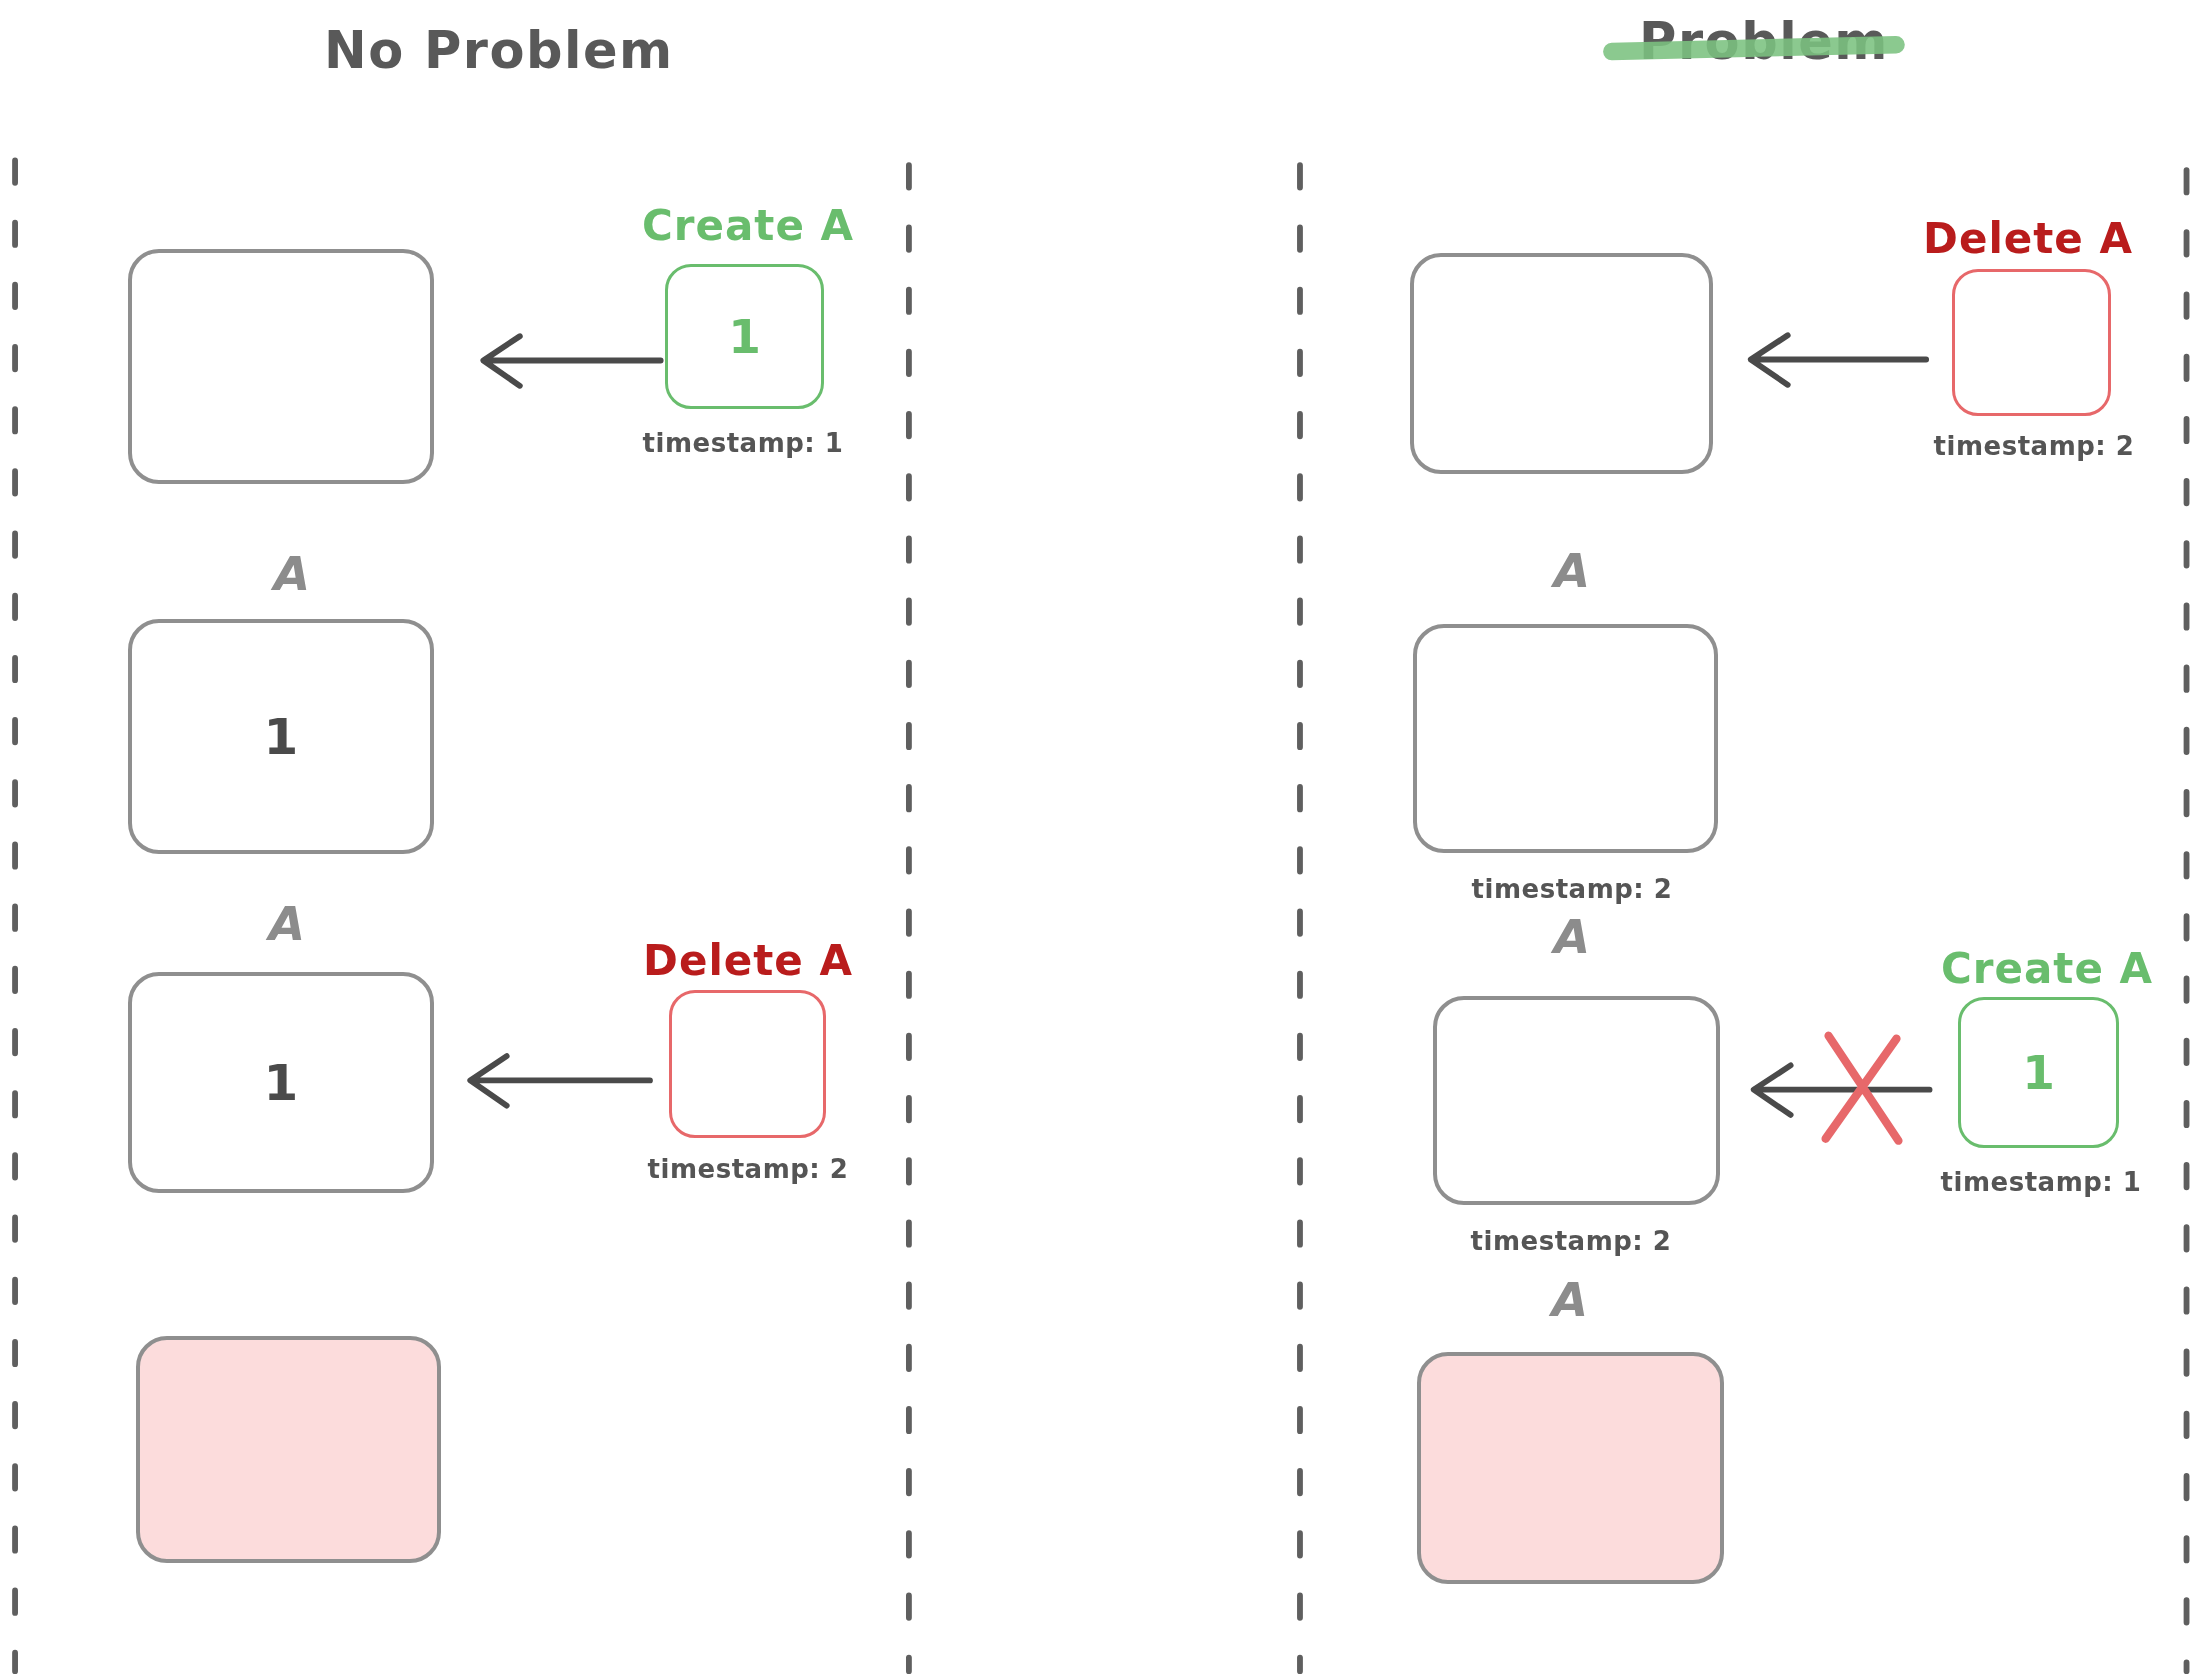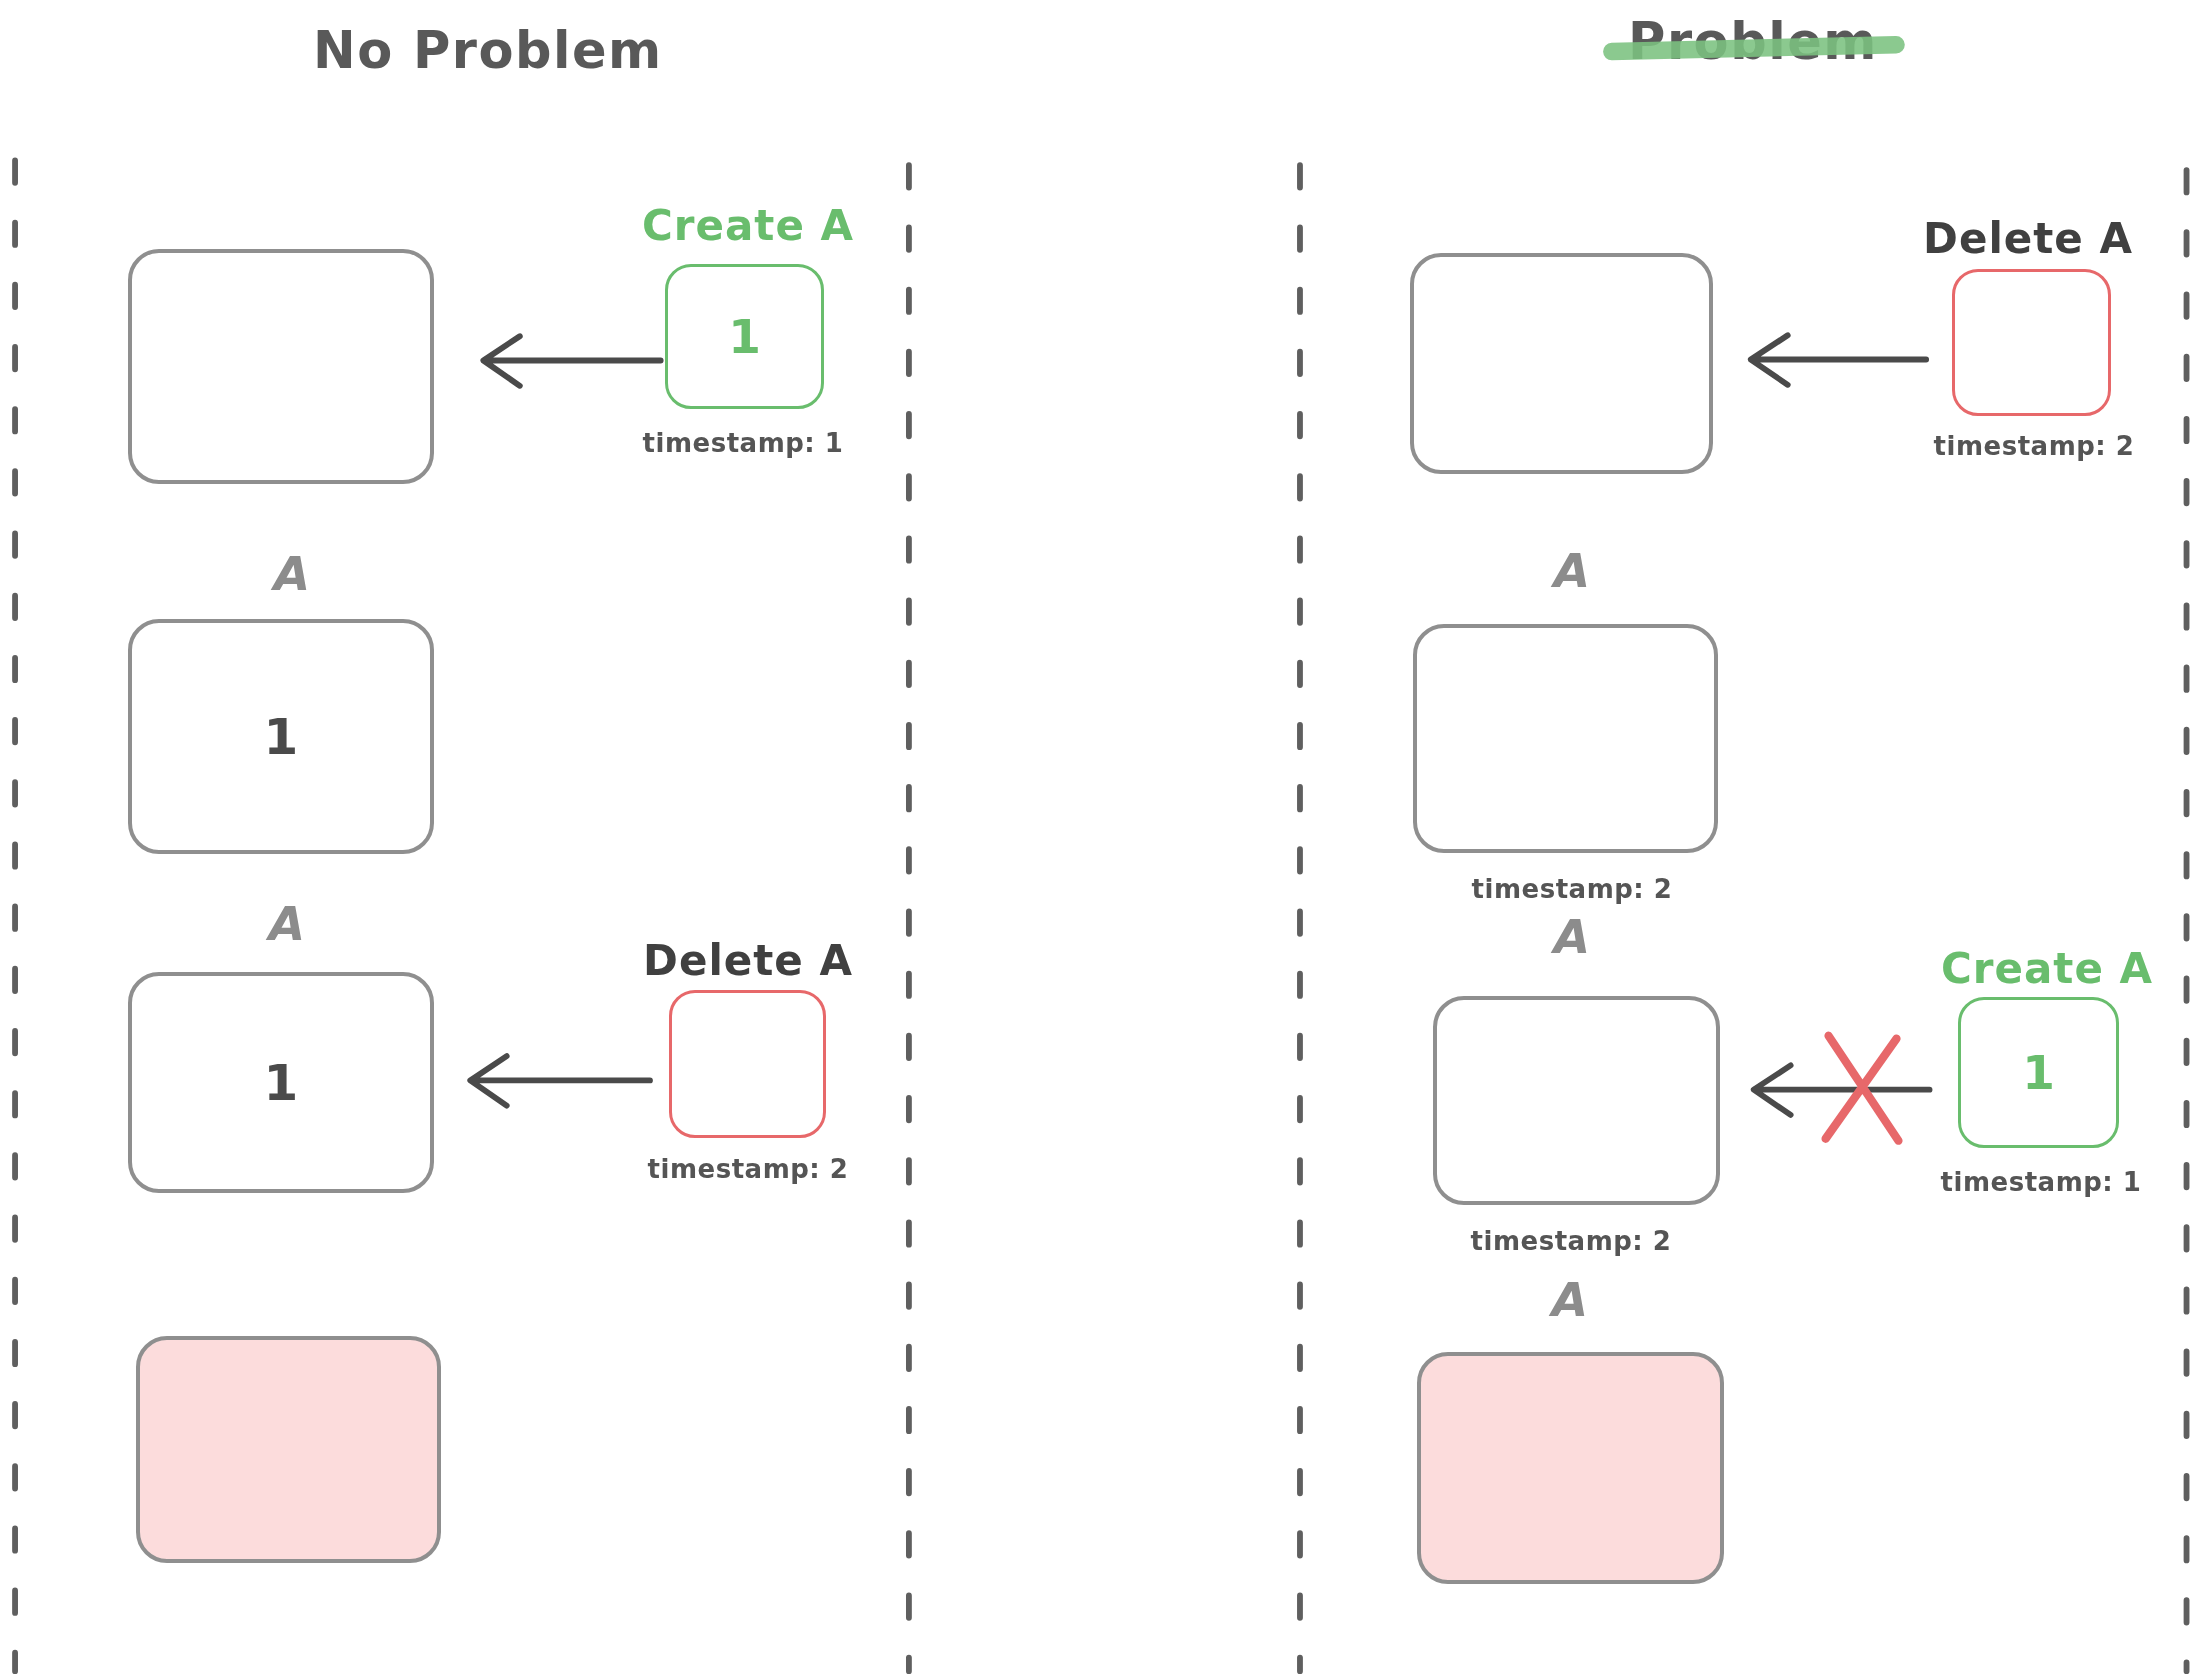--- a/index.html
+++ b/index.html
@@ -36,6 +36,7 @@
     font-weight: 600;
     color: #595959;
     letter-spacing: 1.5px;
+    margin-left: 11px;
   }
   .action-label {
     font-size: 42px;

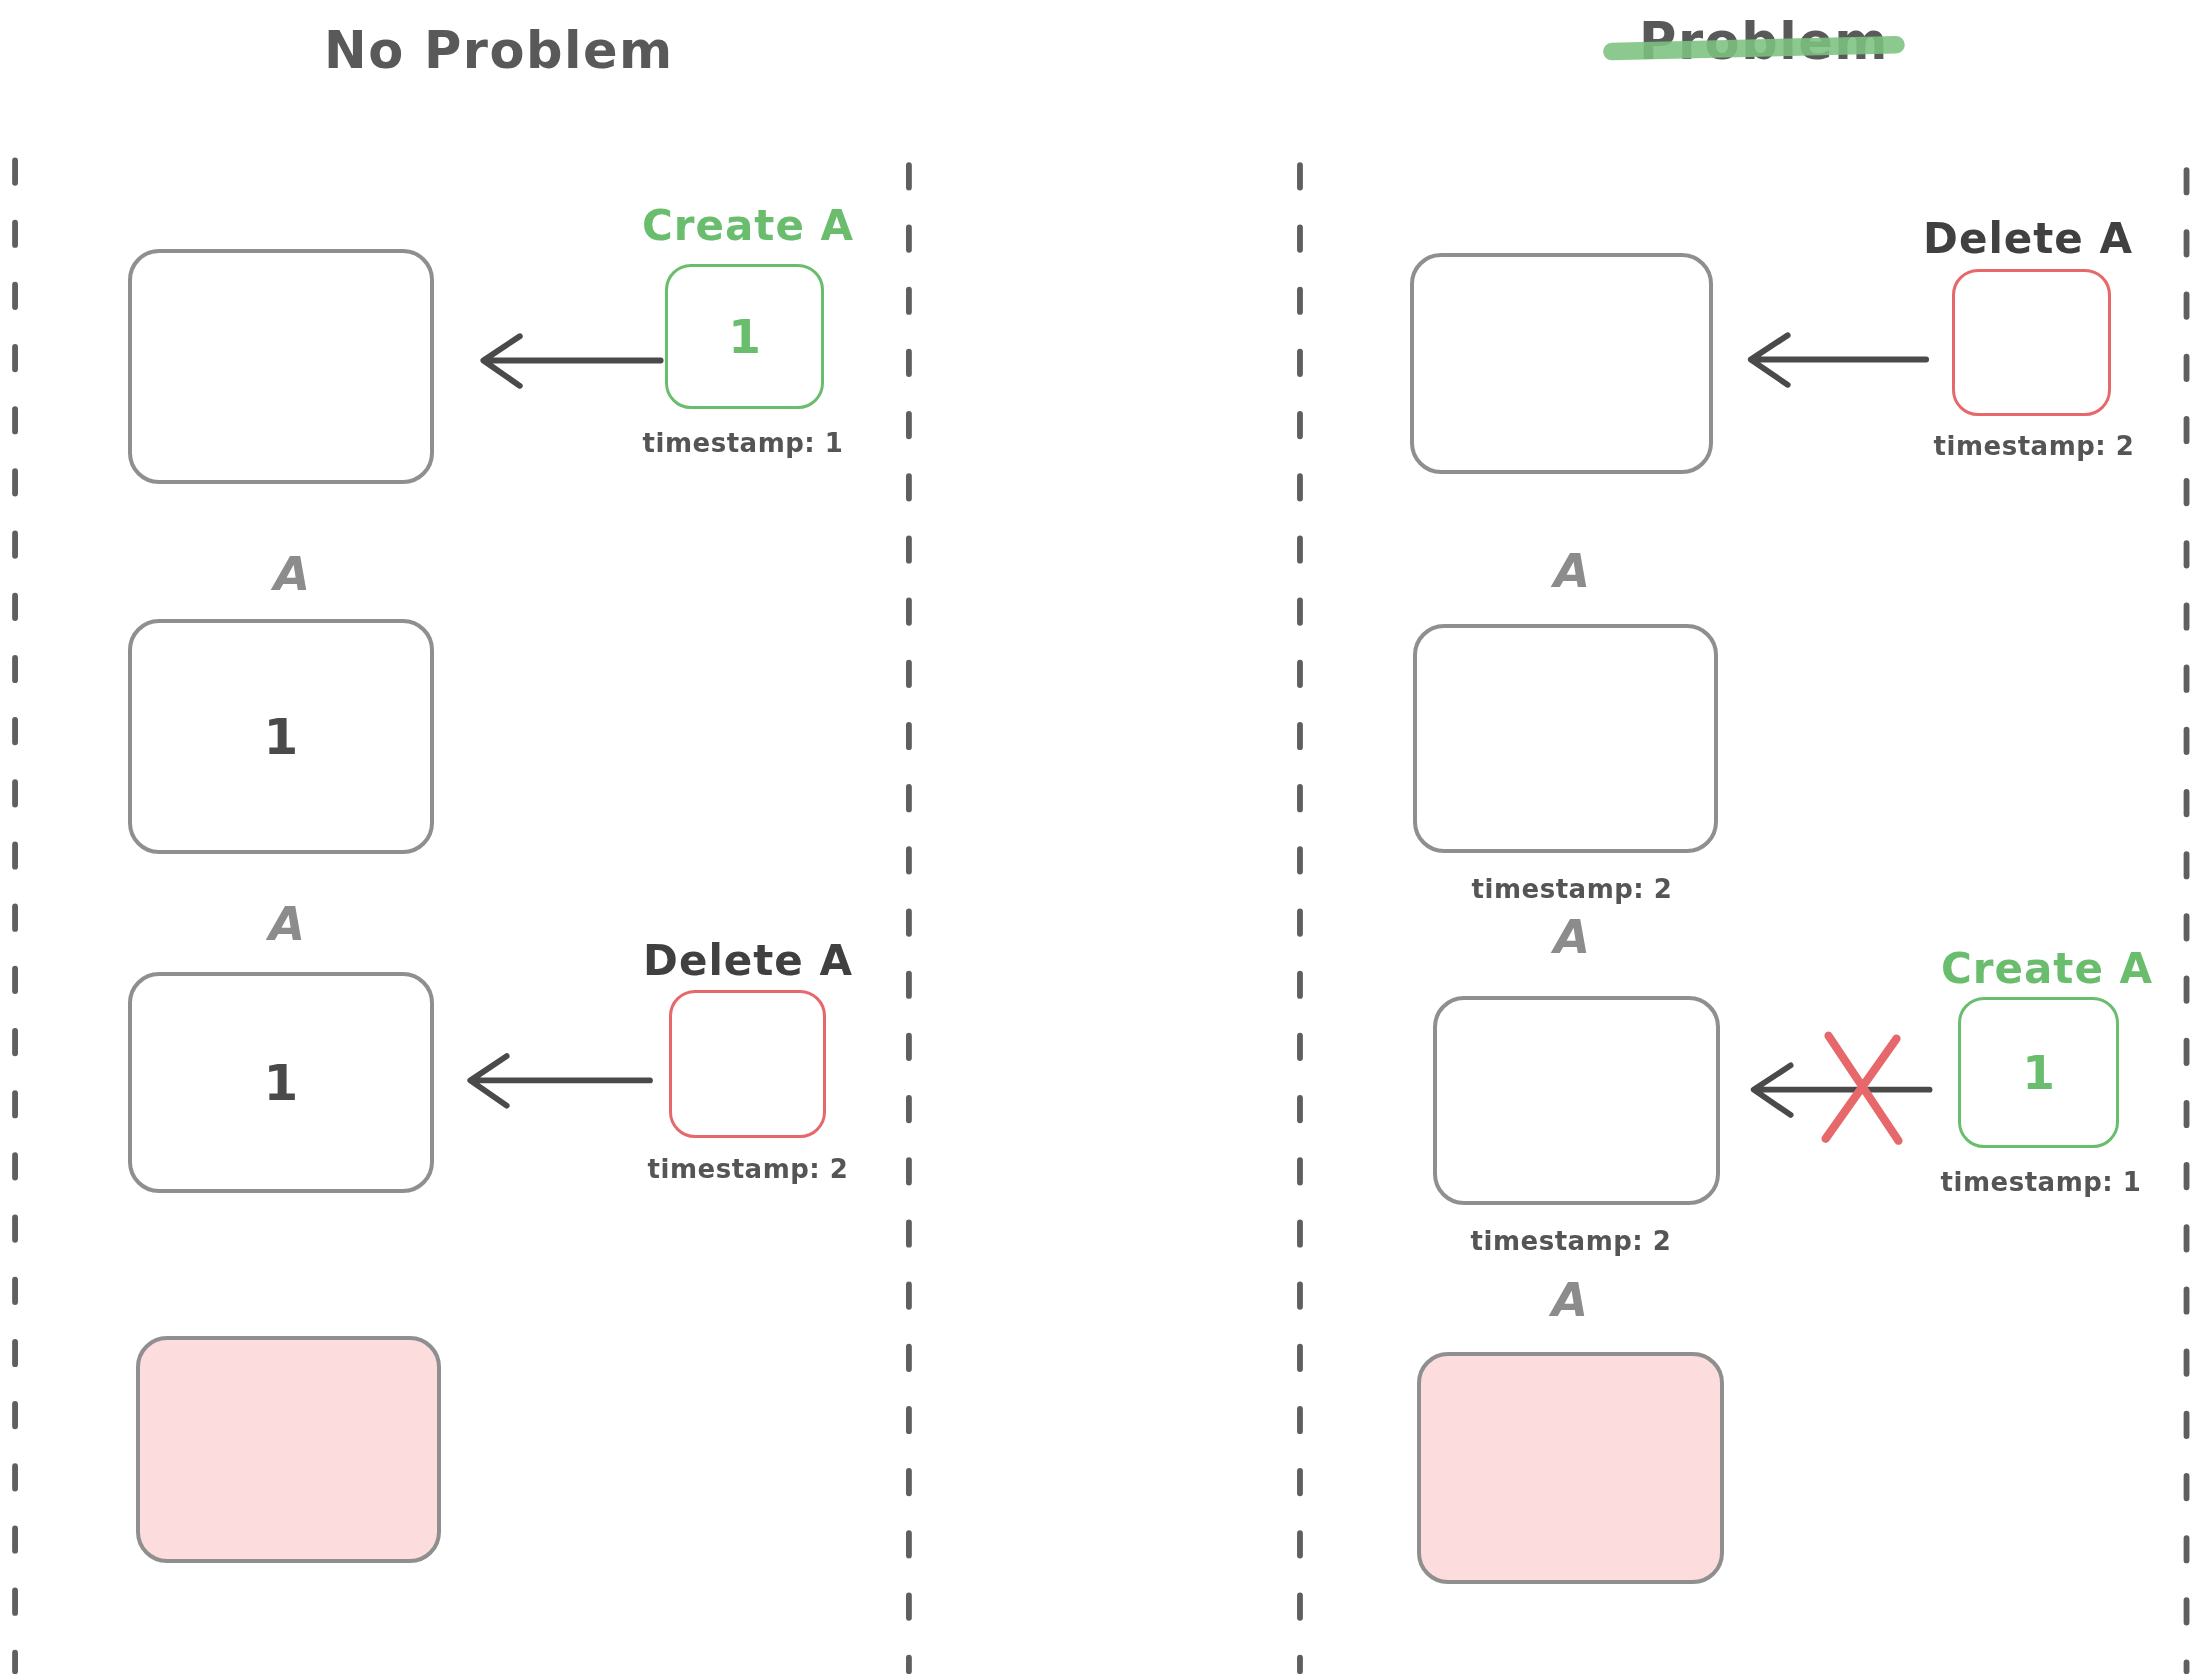--- a/index.html
+++ b/index.html
@@ -44,7 +44,7 @@
     letter-spacing: 1px;
   }
   .green-text { color: #69bd6d; }
-  .red-text   { color: #404040; }
+  .red-text   { color: #b91c1c; }
   .timestamp {
     font-size: 26px;
     font-weight: 700;

